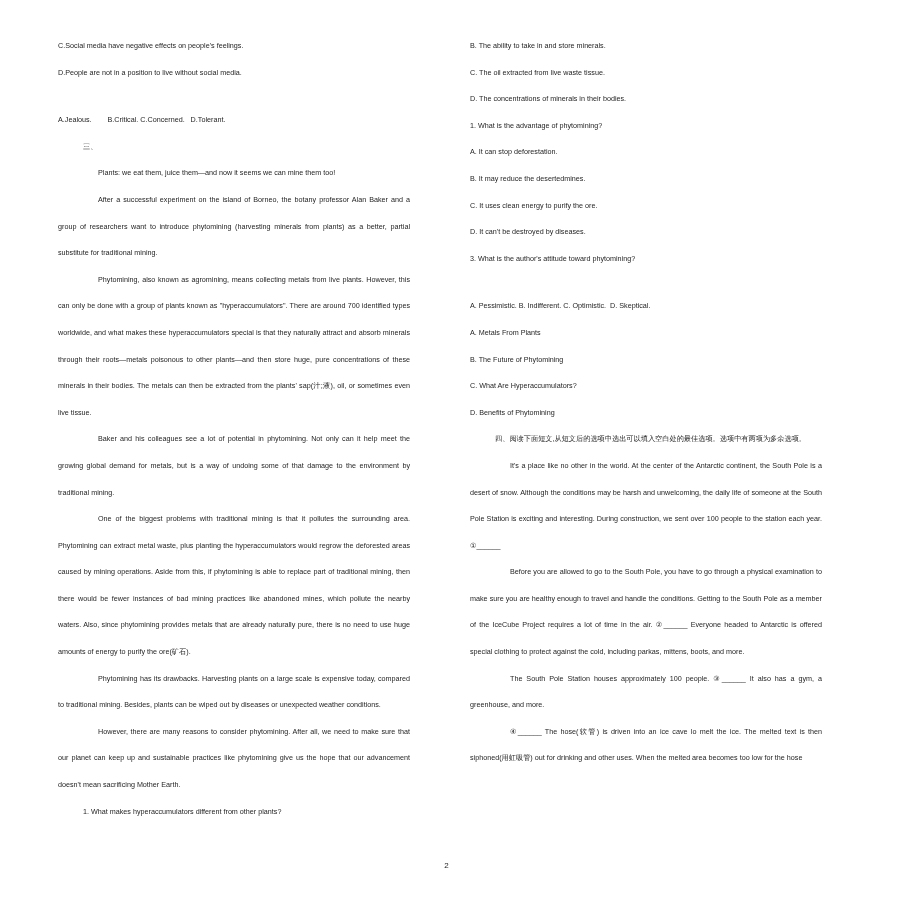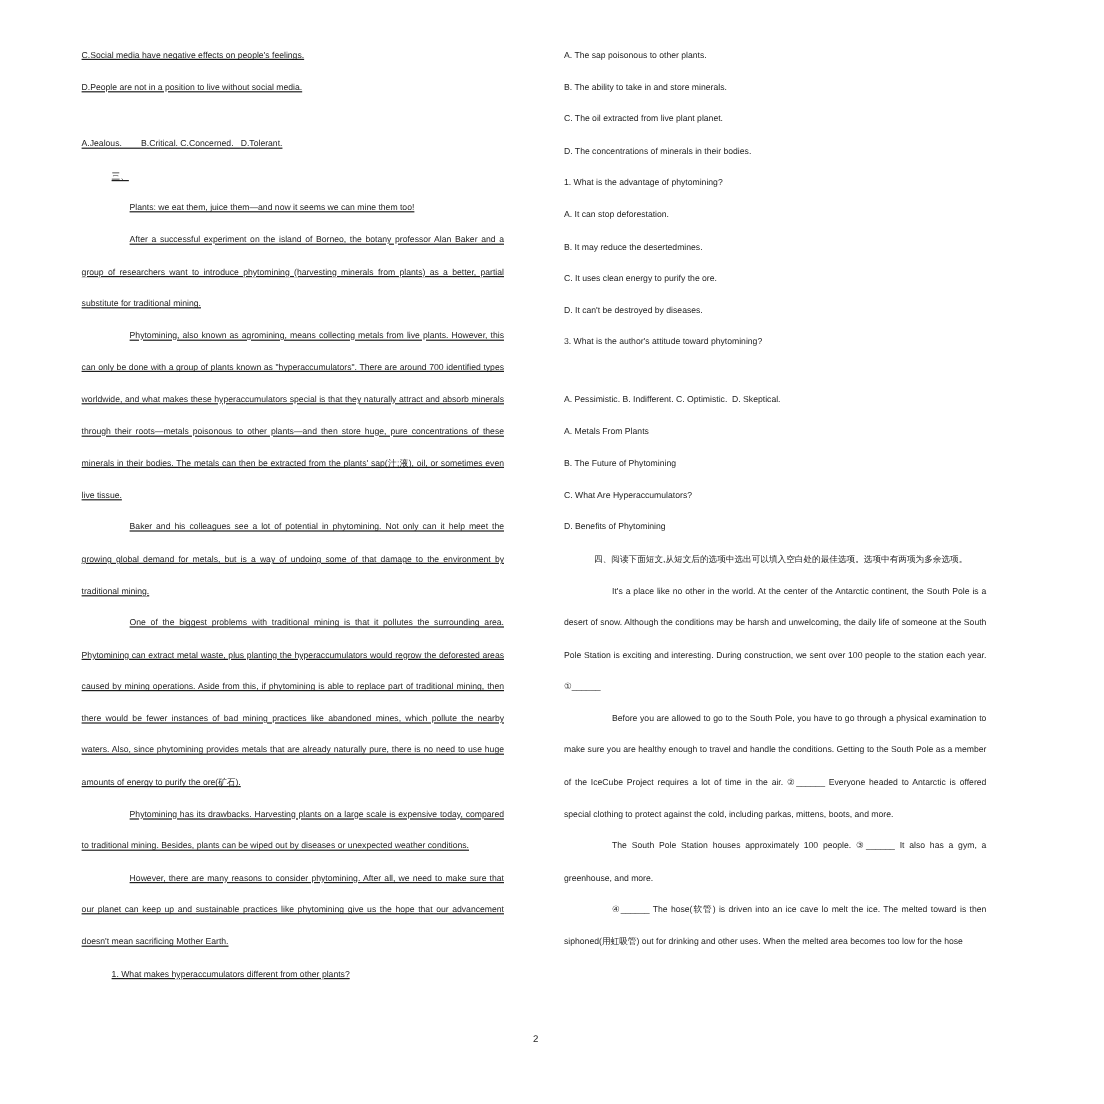--- a/index.html
+++ b/index.html
@@ -23,7 +23,7 @@
     top: 33px;
     width: 352px;
   }
-  .col-left  { left: 68px; text-decoration: underline; }
+  .col-left  { left: 58px; }
   .col-right { left: 470px; }
   .block { margin: 0; }
   .para {

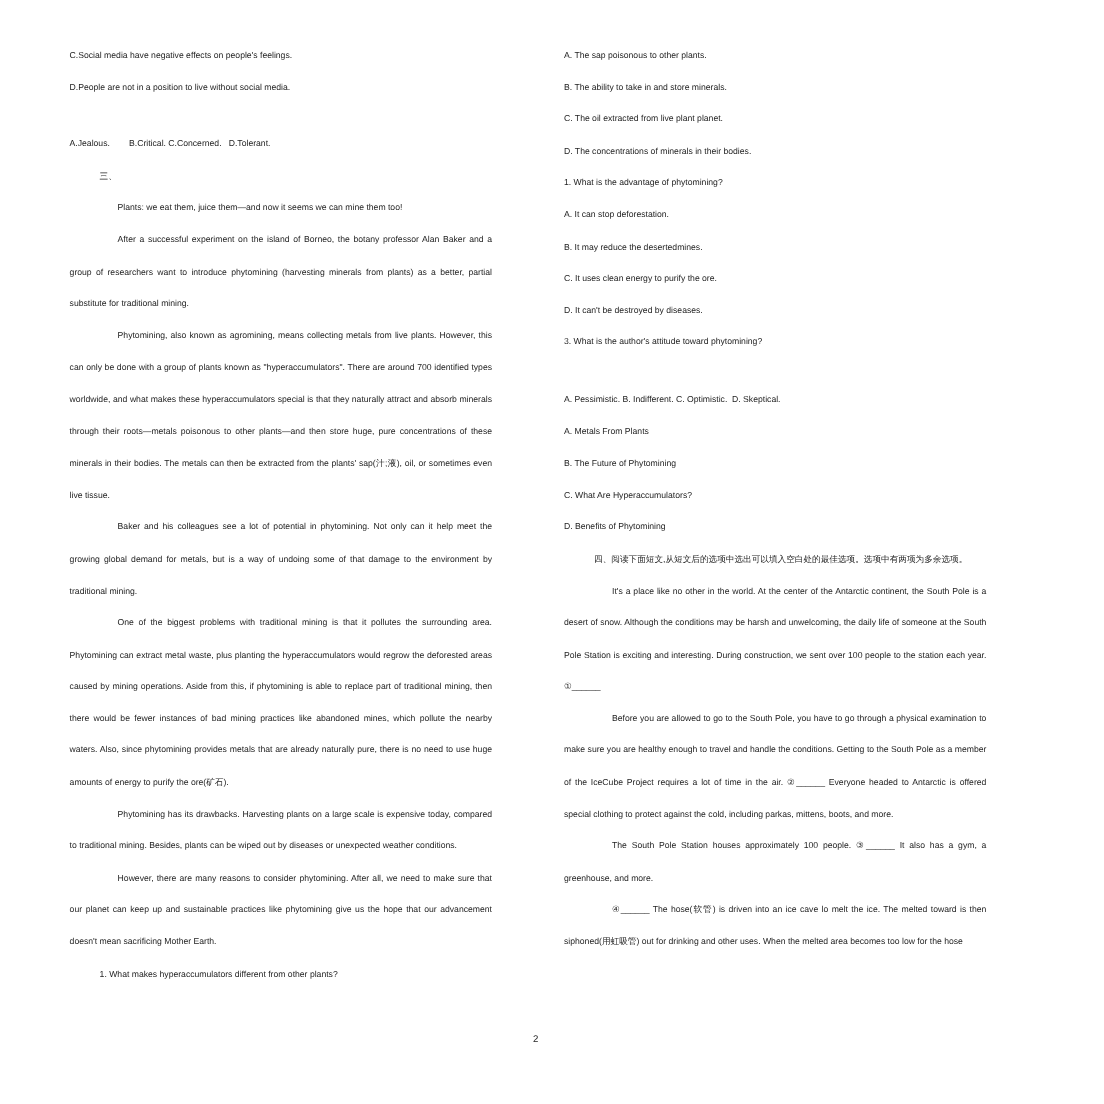--- a/index.html
+++ b/index.html
@@ -66,7 +66,6 @@
   </div>
 
   <div class="col col-right">
-    <div class="block flush">A. The sap poisonous to other plants.</div>
     <div class="block flush">B. The ability to take in and store minerals.</div>
     <div class="block flush">C. The oil extracted from live plant planet.</div>
     <div class="block flush">D. The concentrations of minerals in their bodies.</div>

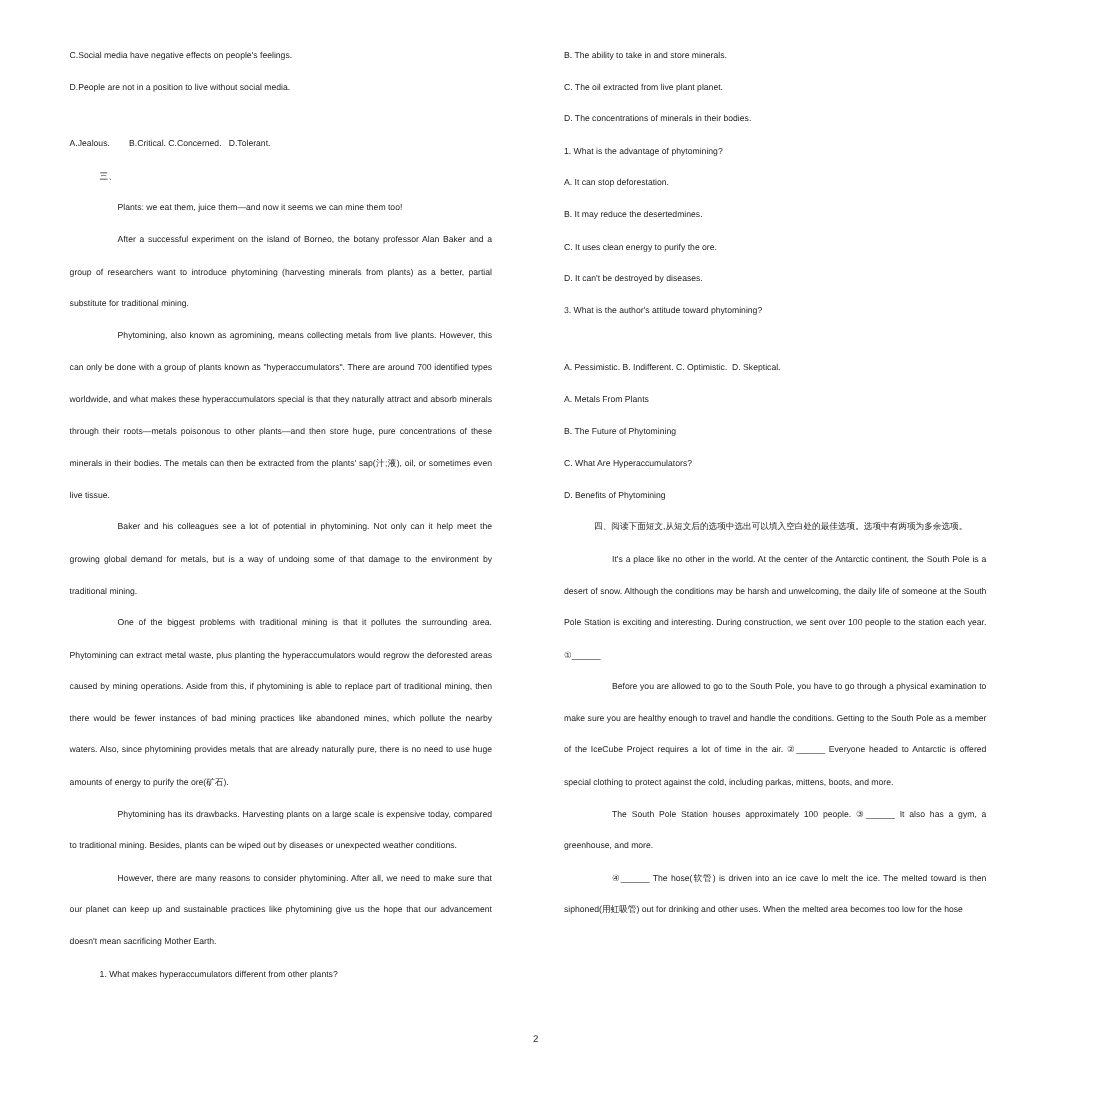--- a/index.html
+++ b/index.html
@@ -67,7 +67,7 @@
 
   <div class="col col-right">
     <div class="block flush">B. The ability to take in and store minerals.</div>
-    <div class="block flush">C. The oil extracted from live plant planet.</div>
+    <div class="block flush">C. The oil extracted from live waste tissue.</div>
     <div class="block flush">D. The concentrations of minerals in their bodies.</div>
     <div class="block flush">1. What is the advantage of phytomining?</div>
     <div class="block flush">A. It can stop deforestation.</div>

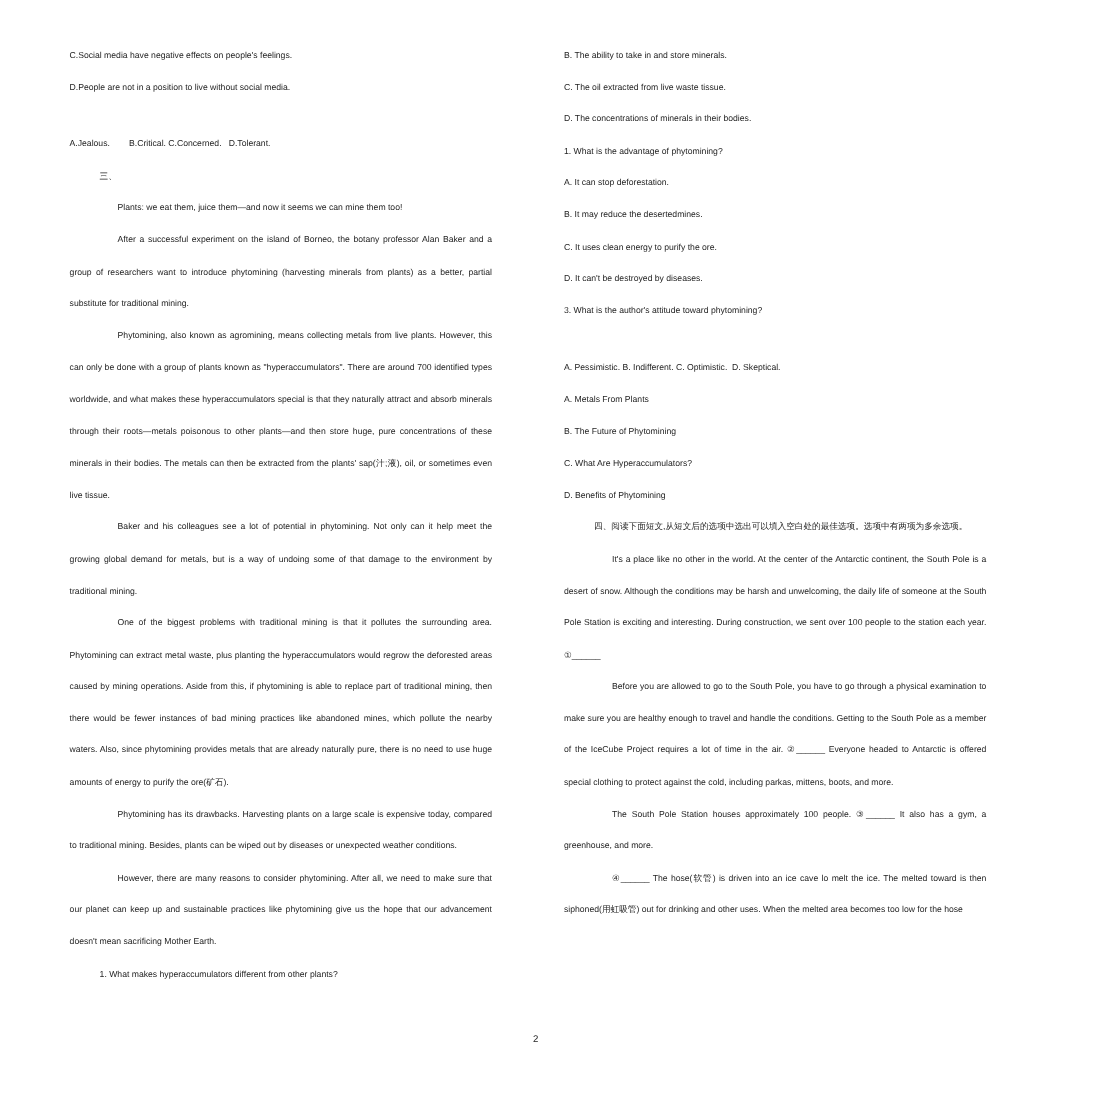--- a/index.html
+++ b/index.html
@@ -84,7 +84,7 @@
     <div class="block para">It's a place like no other in the world. At the center of the Antarctic continent, the South Pole is a desert of snow. Although the conditions may be harsh and unwelcoming, the daily life of someone at the South Pole Station is exciting and interesting. During construction, we sent over 100 people to the station each year. ①______</div>
     <div class="block para">Before you are allowed to go to the South Pole, you have to go through a physical examination to make sure you are healthy enough to travel and handle the conditions. Getting to the South Pole as a member of the IceCube Project requires a lot of time in the air. ②______ Everyone headed to Antarctic is offered special clothing to protect against the cold, including parkas, mittens, boots, and more.</div>
     <div class="block para">The South Pole Station houses approximately 100 people. ③______ It also has a gym, a greenhouse, and more.</div>
-    <div class="block para">④______ The hose(软管) is driven into an ice cave lo melt the ice. The melted toward is then siphoned(用虹吸管) out for drinking and other uses. When the melted area becomes too low for the hose</div>
+    <div class="block para">④______ The hose(软管) is driven into an ice cave lo melt the ice. The melted text is then siphoned(用虹吸管) out for drinking and other uses. When the melted area becomes too low for the hose</div>
   </div>
 
   <div class="footer-pagenum">2</div>

